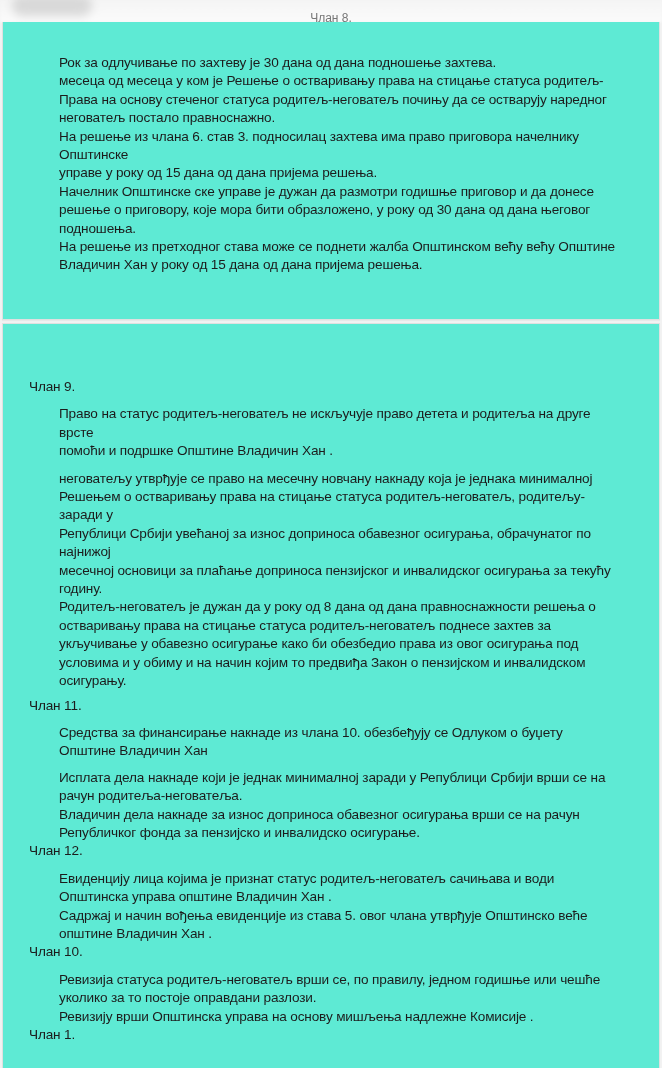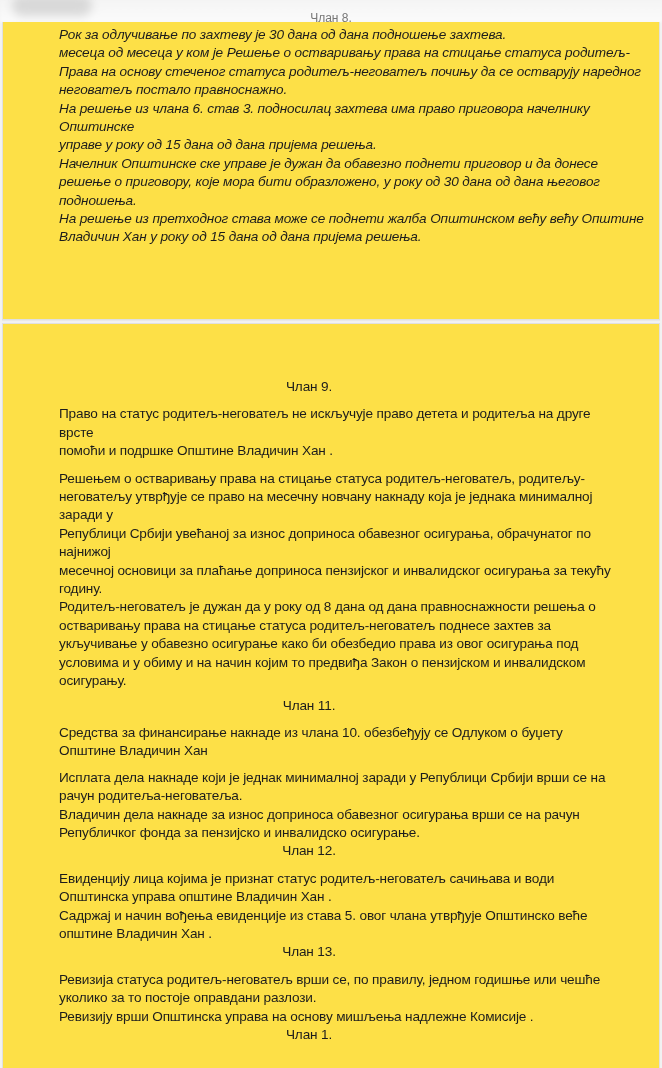--- a/index.html
+++ b/index.html
@@ -35,7 +35,7 @@
     position: absolute;
     left: 2px;
     width: 656px;
-    background: #fde047;
+    background: #5eead4;
     border: 1px solid #e0e0e0;
     box-shadow: 0 1px 1px rgba(0,0,0,0.04);
   }

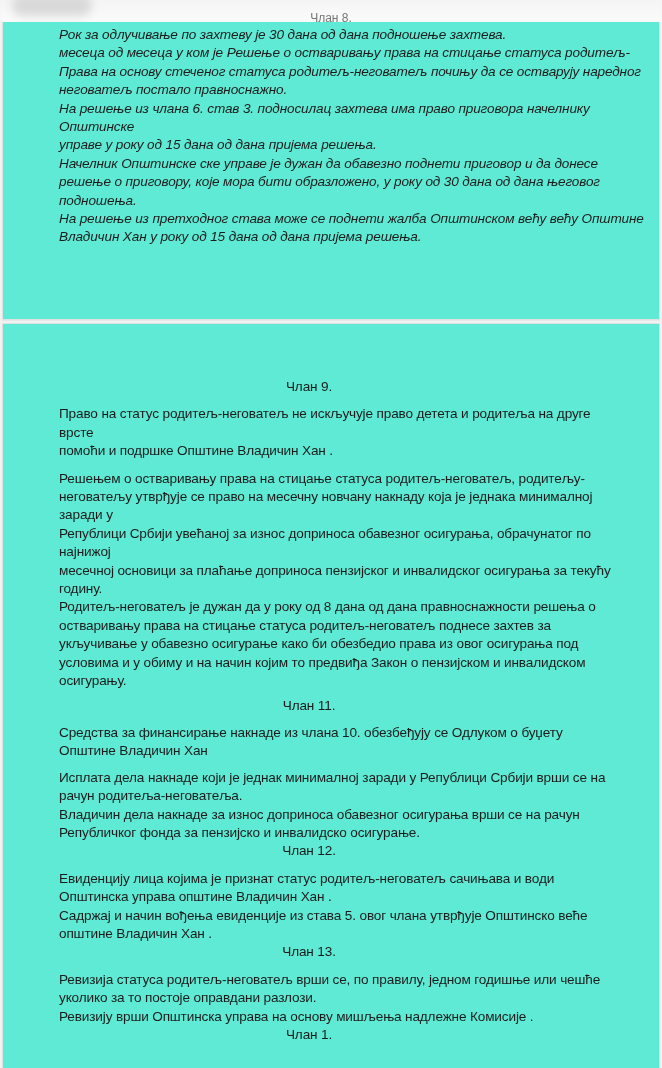--- a/index.html
+++ b/index.html
@@ -49,7 +49,7 @@
     line-height: 18.4px;
     letter-spacing: -0.15px;
   }
-  .page1 .content { top: 4px; font-style: italic; }
+  .page1 .content { top: 32px; }
   .page2 .content { top: 54px; }
   .line { display: block; white-space: nowrap; }
   .heading {

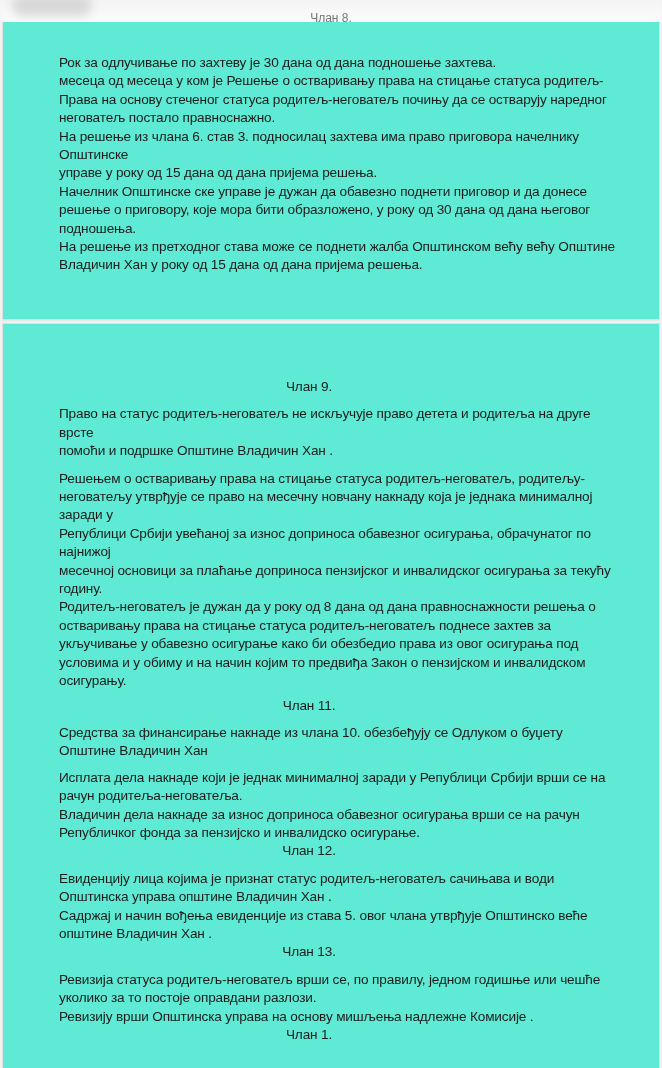--- a/index.html
+++ b/index.html
@@ -92,7 +92,7 @@
     <span class="line">На решење из члана 6. став 3. подносилац захтева има право приговора начелнику</span>
     <span class="line">Општинске</span>
     <span class="line">управе  у року од 15 дана од дана пријема решења.</span>
-    <span class="line">Начелник Општинске ске управе  је дужан да обавезно поднети приговор и да донесе</span>
+    <span class="line">Начелник Општинске ске управе  је дужан да размотри годишње приговор и да донесе</span>
     <span class="line">решење о приговору, које мора бити образложено, у року од 30 дана од дана његовог</span>
     <span class="line">подношења.</span>
     <span class="line">На решење из претходног става може се поднети жалба Општинском већу већу Општине</span>

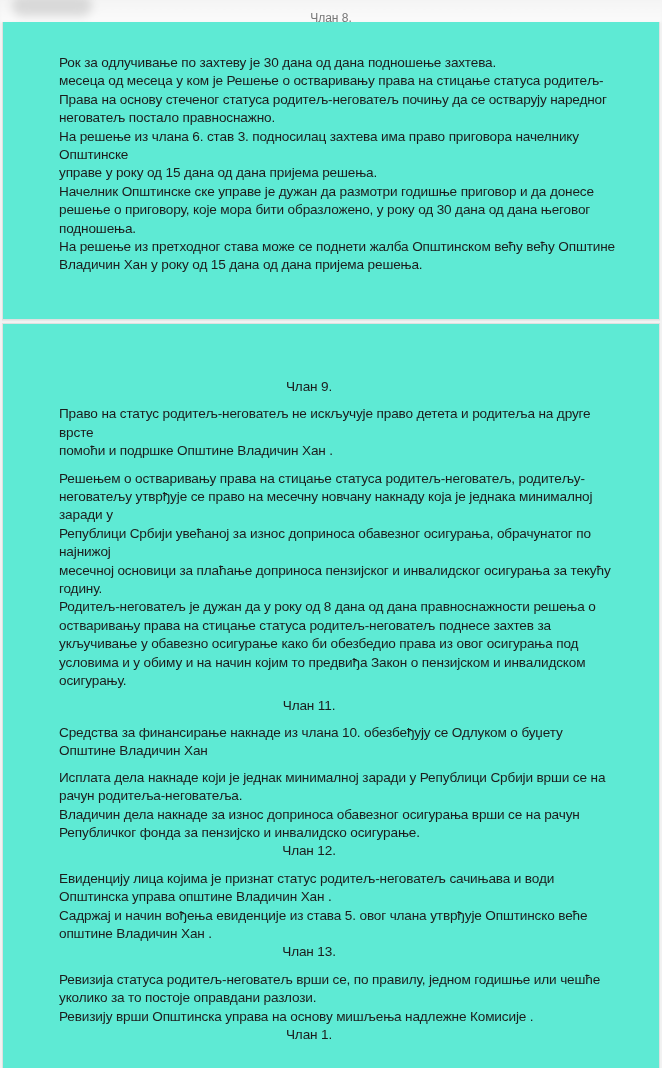--- a/index.html
+++ b/index.html
@@ -54,7 +54,6 @@
   .line { display: block; white-space: nowrap; }
   .heading {
     display: block;
-    text-align: center;
     margin-left: -30px;
     width: 560px;
     white-space: nowrap;

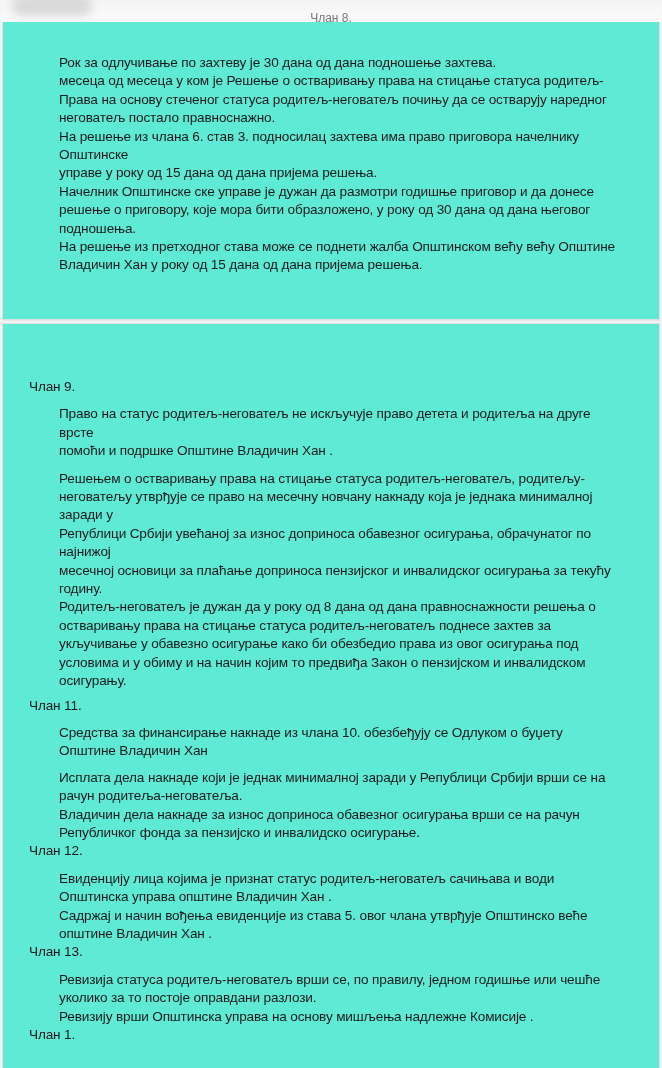--- a/index.html
+++ b/index.html
@@ -112,8 +112,8 @@
 
     <div>
       <div class="gap-l"></div>
+      <span class="line">неговатељу утврђује се право на месечну новчану накнаду која је једнака минималној</span>
       <span class="line">Решењем о остваривању права на стицање статуса родитељ-неговатељ, родитељу-</span>
-      <span class="line">неговатељу утврђује се право на месечну новчану накнаду која је једнака минималној</span>
       <span class="line">заради у</span>
       <span class="line">Републици Србији увећаној за износ доприноса обавезног осигурања, обрачунатог по</span>
       <span class="line">најнижој</span>

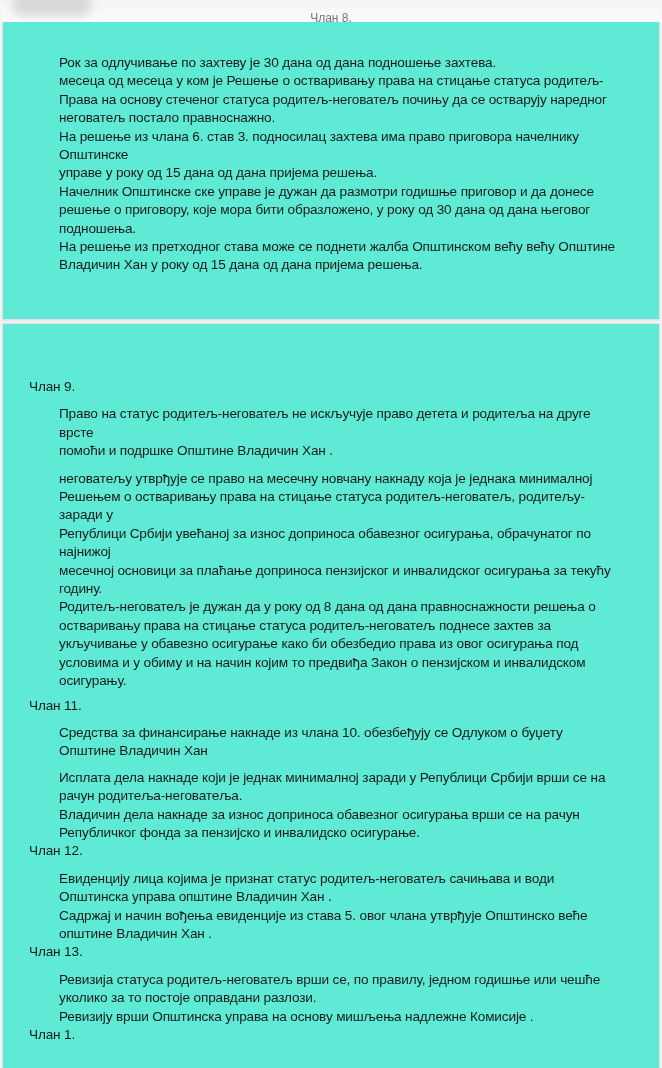--- a/index.html
+++ b/index.html
@@ -149,7 +149,7 @@
     </div>
 
     <div>
-      <span class="heading">Члан 13.</span>
+      <span class="heading">Члан 10.</span>
       <div class="gap-l"></div>
       <span class="line">Ревизија статуса родитељ-неговатељ врши се, по правилу, једном годишње или чешће</span>
       <span class="line">уколико за то постоје оправдани разлози.</span>

